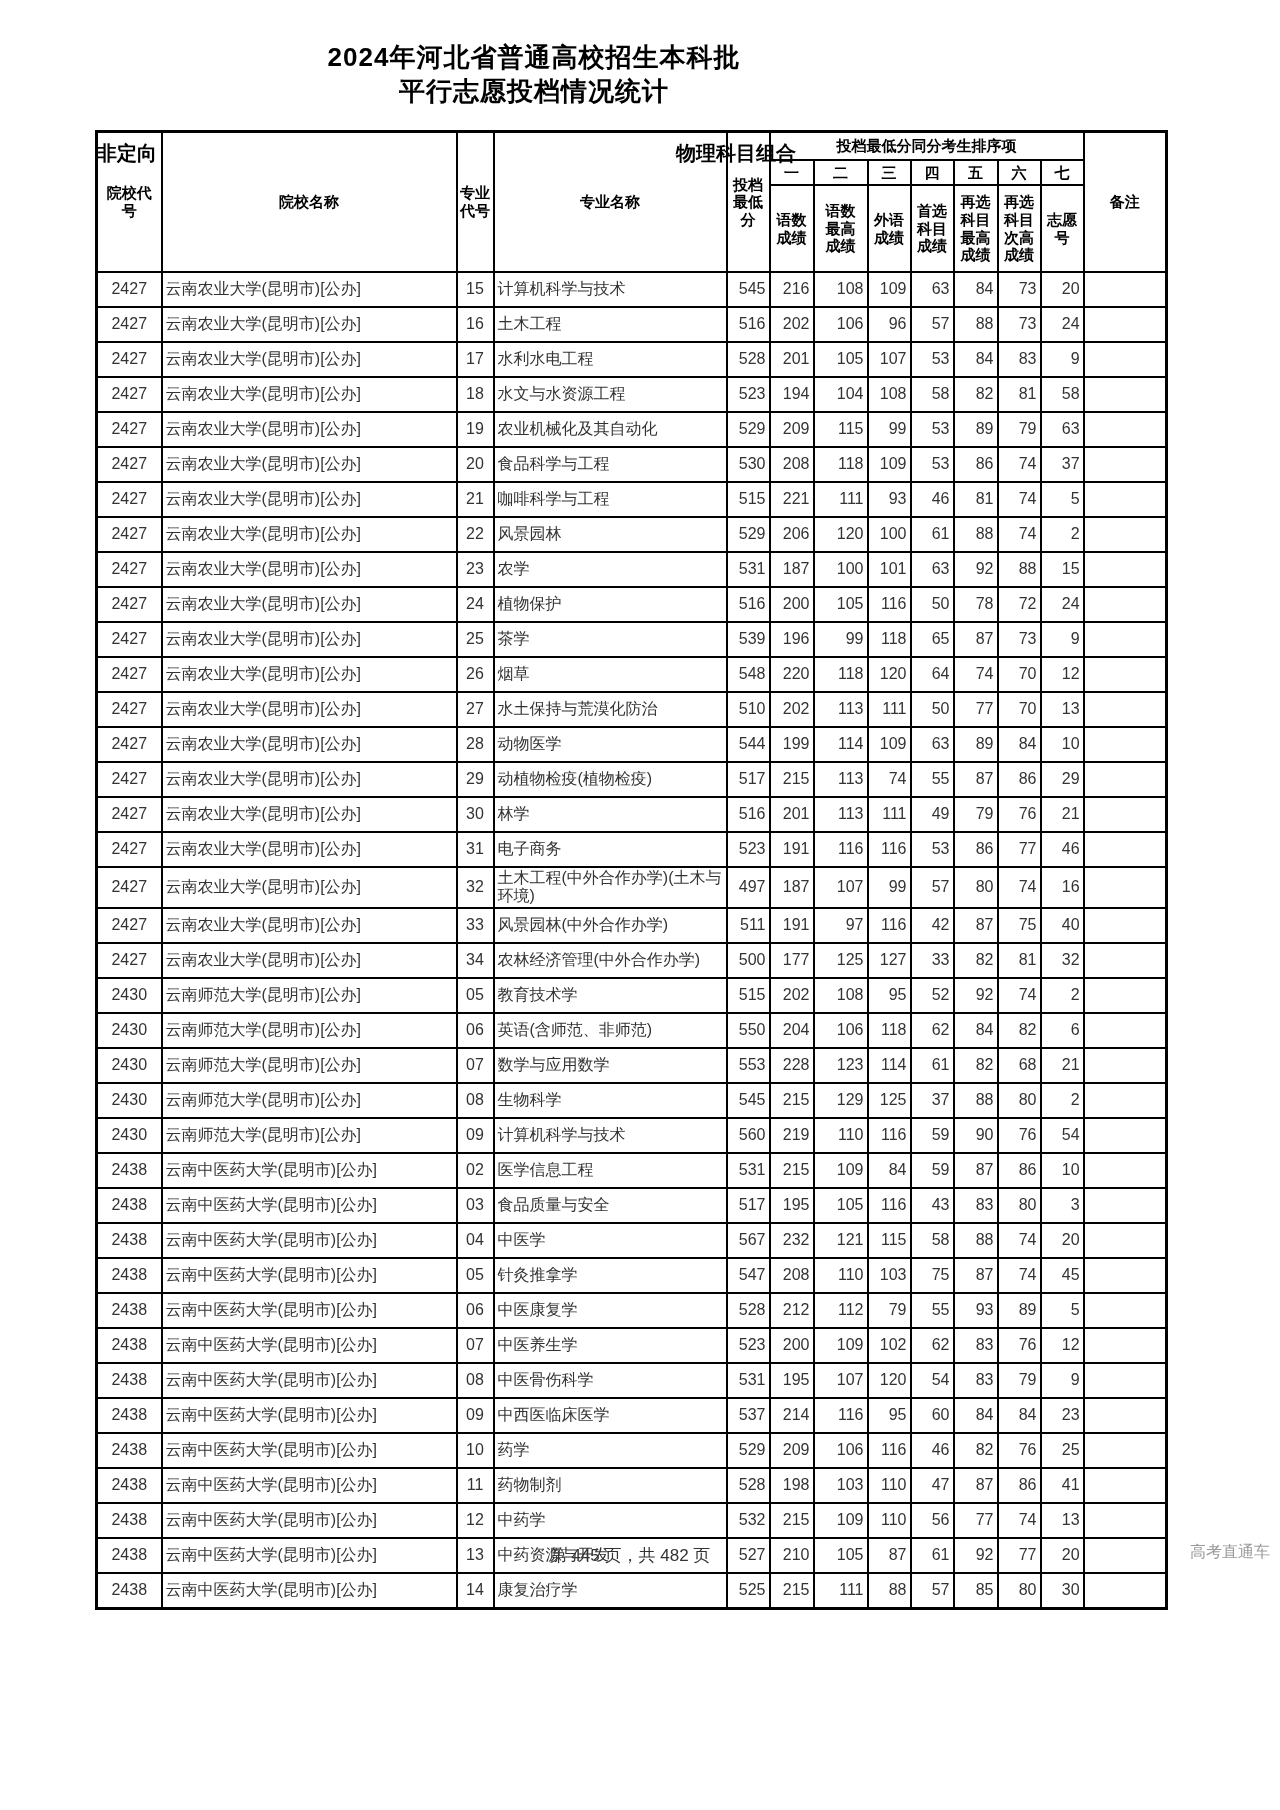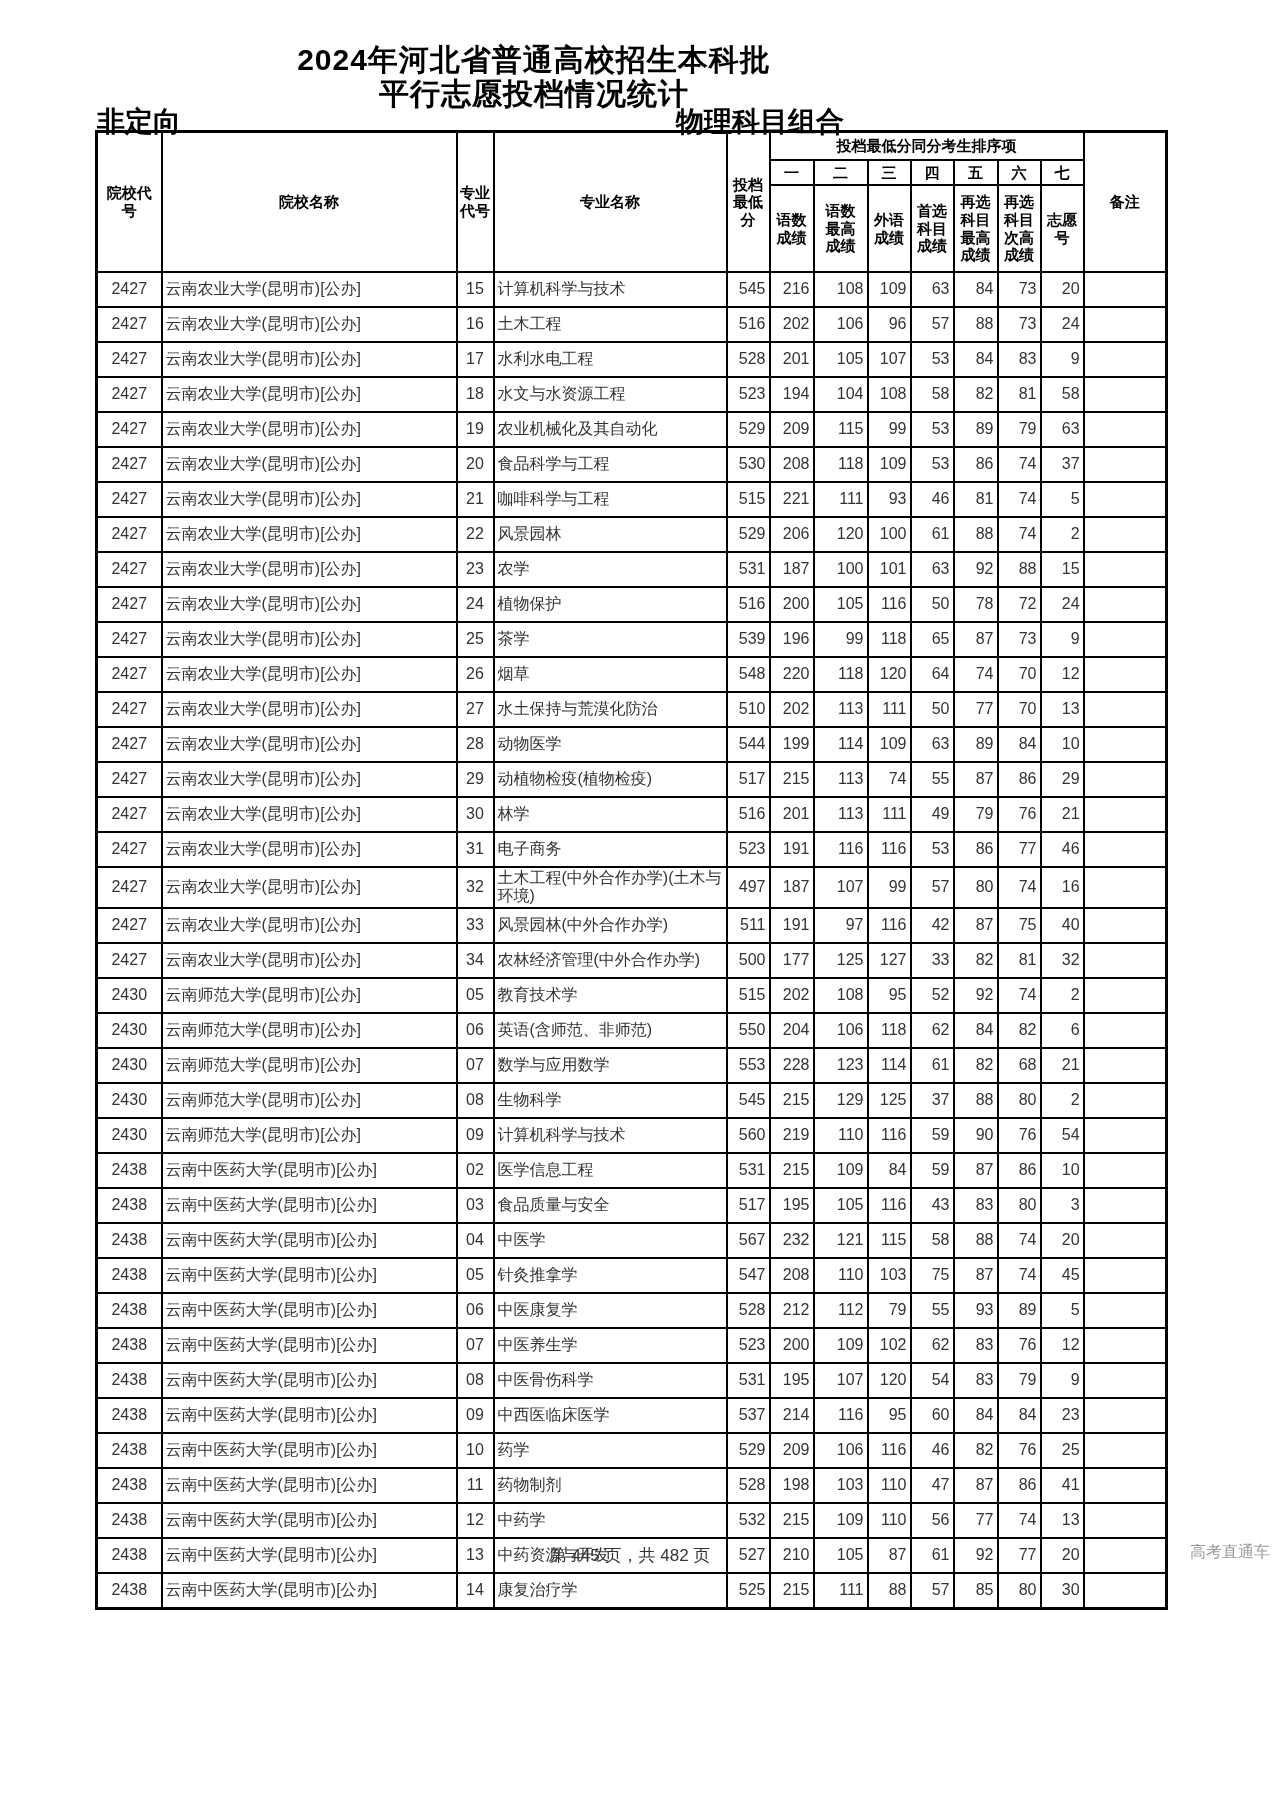--- a/index.html
+++ b/index.html
@@ -6,7 +6,7 @@
   .page{position:relative;width:1280px;height:1810px;background:#fff;
         font-family:"Liberation Sans","DejaVu Sans",sans-serif;color:#000;overflow:hidden;}
   .title{position:absolute;left:0;width:1068px;text-align:center;
-         font-size:30px;font-weight:bold;letter-spacing:1px;}
+         font-size:26px;font-weight:bold;letter-spacing:1px;}
   .title1{top:40px;}
   .title2{top:74px;font-family:Liberation Mono, monospace;}
   .corner-label{position:absolute;font-size:28px;font-weight:bold;}

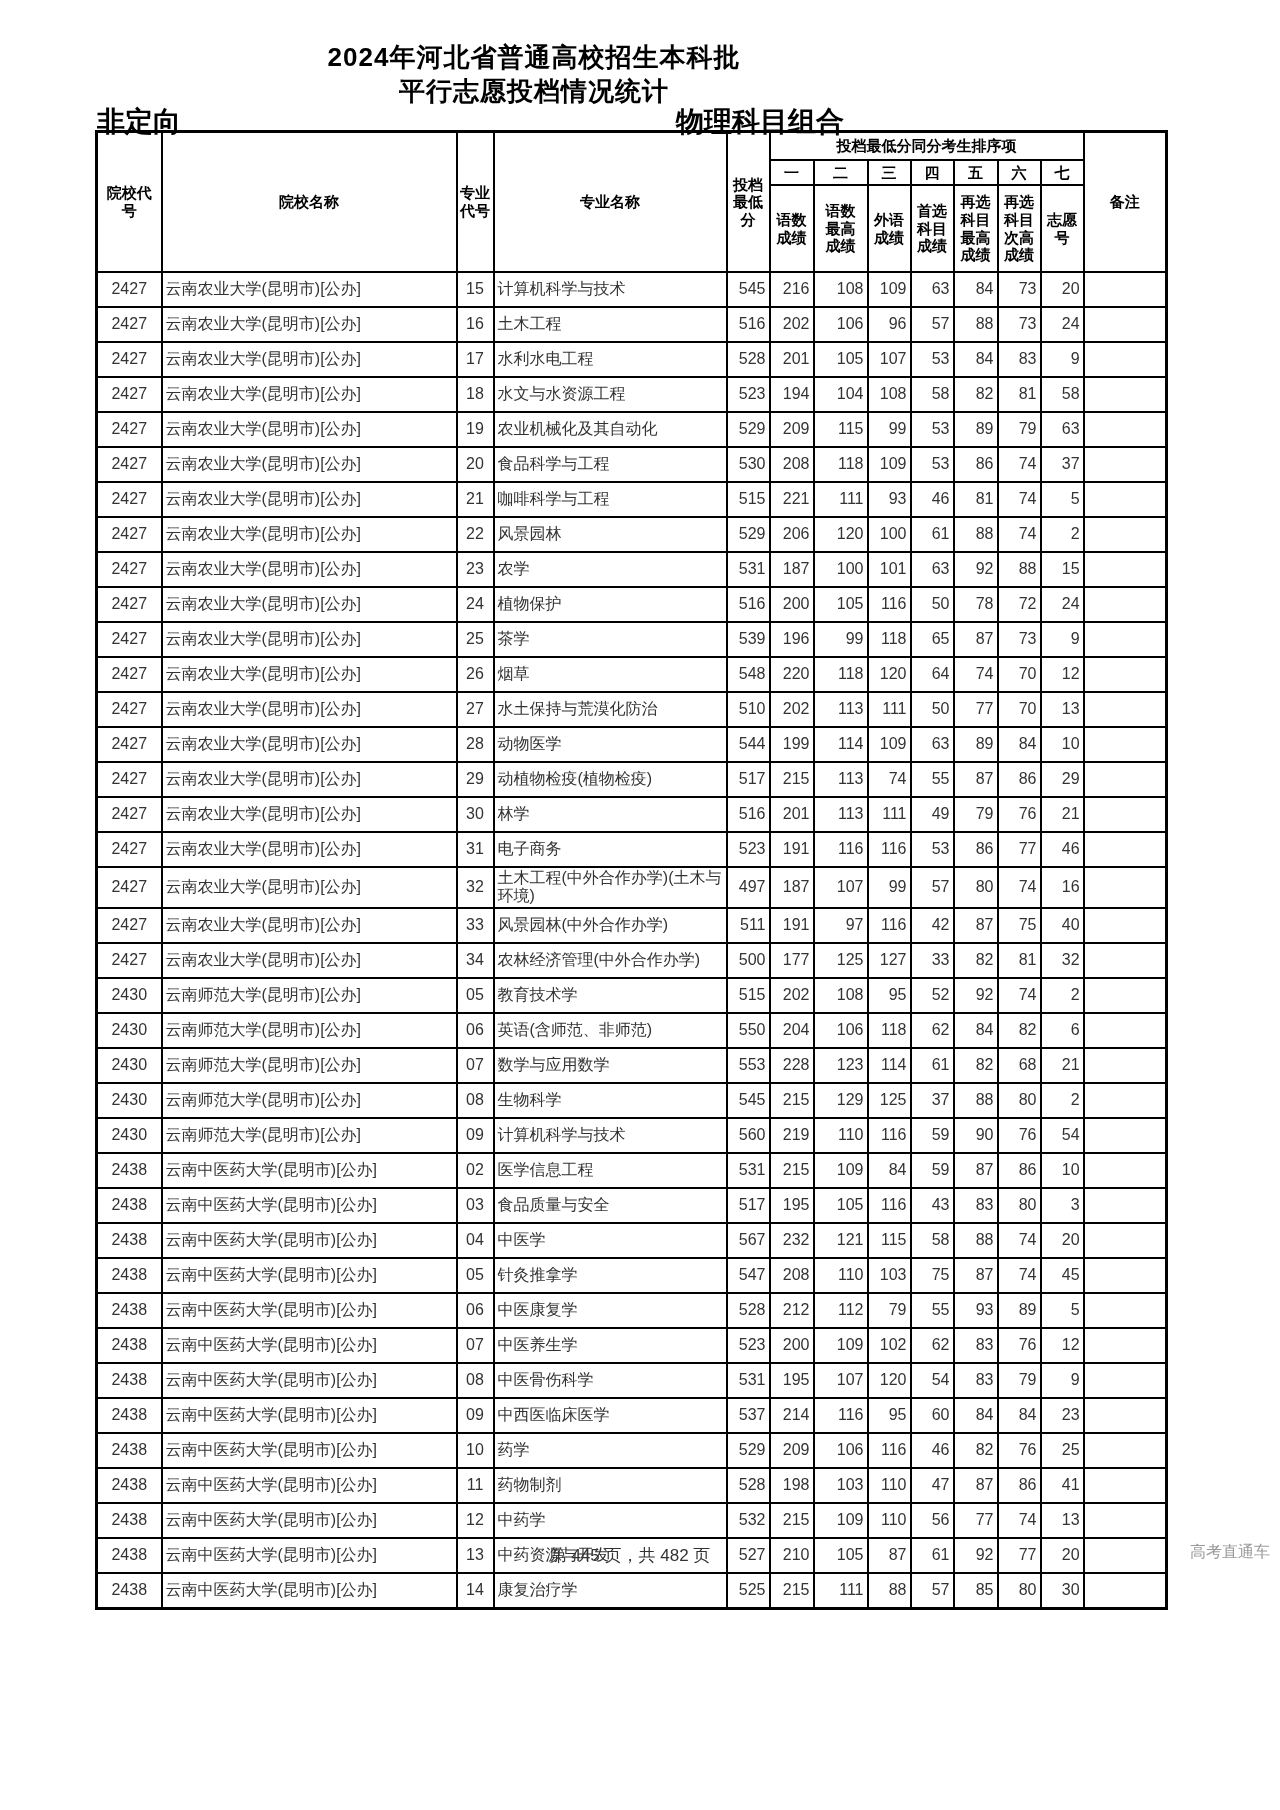--- a/index.html
+++ b/index.html
@@ -9,7 +9,7 @@
          font-size:26px;font-weight:bold;letter-spacing:1px;}
   .title1{top:40px;}
   .title2{top:74px;font-family:Liberation Mono, monospace;}
-  .corner-label{position:absolute;font-size:28px;font-weight:bold;}
+  .corner-label{position:absolute;font-size:20px;font-weight:bold;margin-top:37px;}
   .label-left{left:97px;top:103px;}
   .label-subject{left:676px;top:103px;font-family:Liberation Serif, serif;}
   table.adm{position:absolute;left:95px;top:130px;width:1070px;

